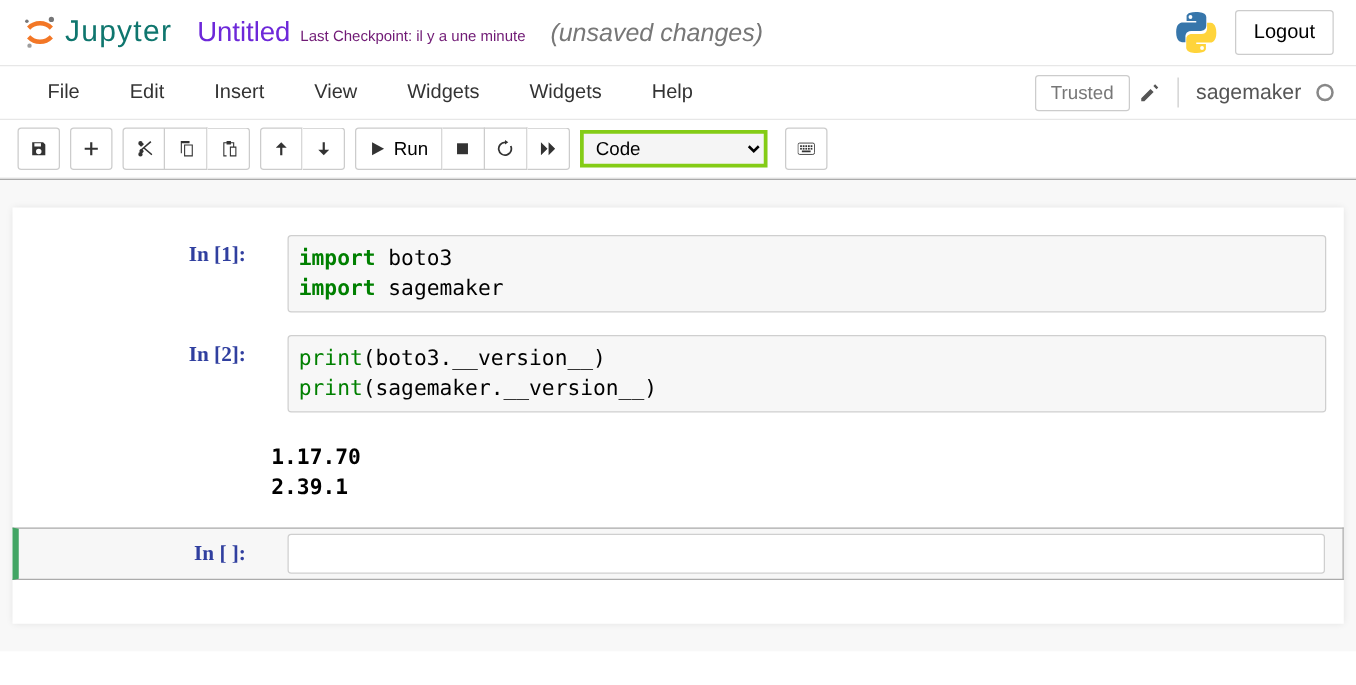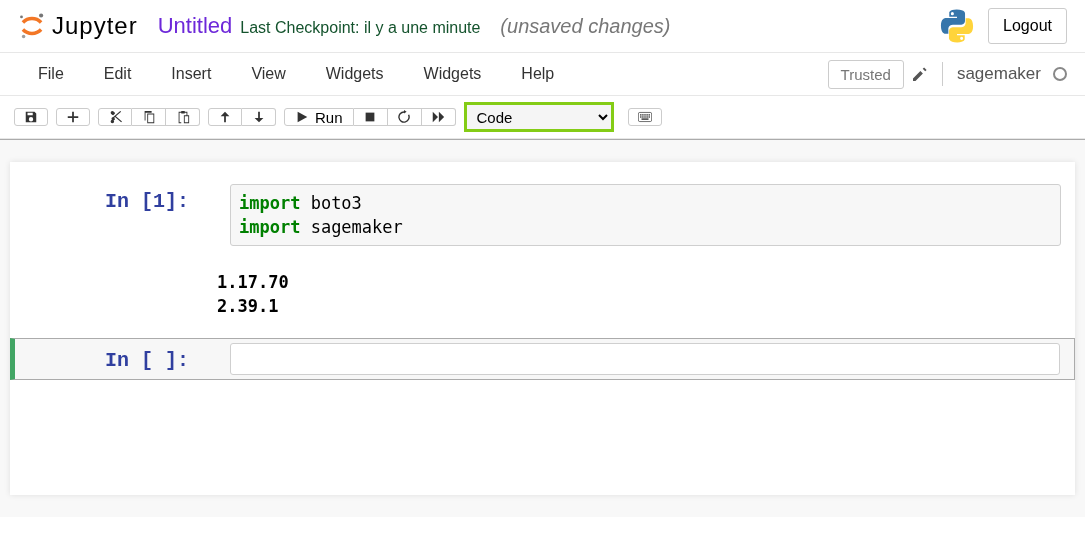--- a/index.html
+++ b/index.html
@@ -7,7 +7,7 @@
     .header { display: flex; align-items: center; padding: 8px 18px; border-bottom: 1px solid #e7e7e7; }
     .logo { display: flex; align-items: center; gap: 6px; }
     .logo-icon { width: 28px; height: 28px; }
-    .logo-text { font-size: 24px; color: #000000; letter-spacing: 1px; font-weight: 400; }
+    .logo-text { font-size: 24px; color: #0f766e; letter-spacing: 1px; font-weight: 400; }
     .title-area { margin-left: 20px; display: flex; align-items: baseline; gap: 8px; }
     .doc-title { font-size: 22px; color: #6d28d9; }
     .checkpoint { font-size: 16px; color: #14532d; }

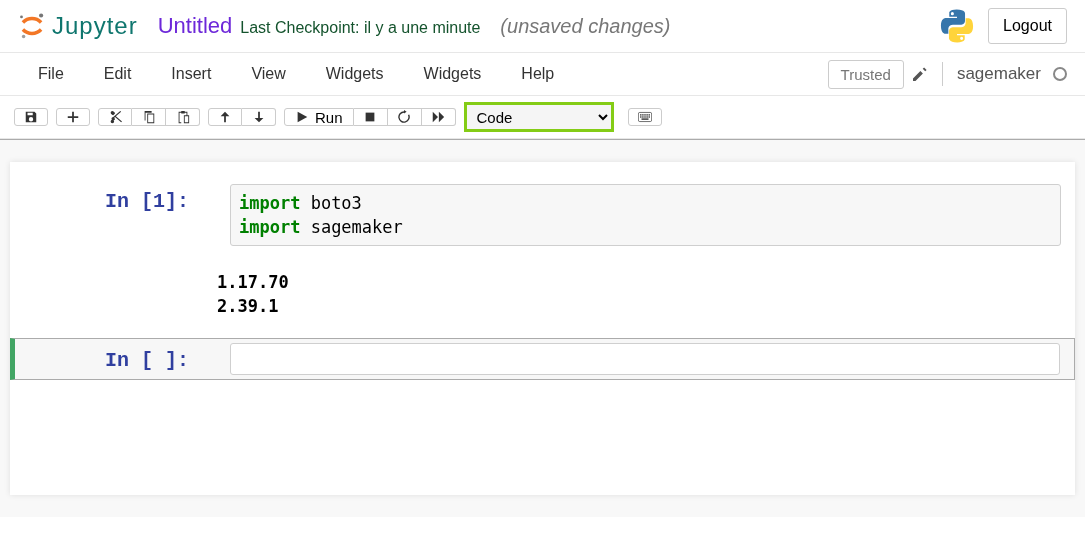--- a/index.html
+++ b/index.html
@@ -10,7 +10,7 @@
     .logo-text { font-size: 24px; color: #0f766e; letter-spacing: 1px; font-weight: 400; }
     .title-area { margin-left: 20px; display: flex; align-items: baseline; gap: 8px; }
     .doc-title { font-size: 22px; color: #6d28d9; }
-    .checkpoint { font-size: 16px; color: #14532d; }
+    .checkpoint { font-size: 12px; color: #701a75; }
     .unsaved { font-size: 20px; color: #777; font-style: italic; }
     .header-right { margin-left: auto; display: flex; align-items: center; gap: 14px; }
     .python-logo { width: 34px; height: 34px; }

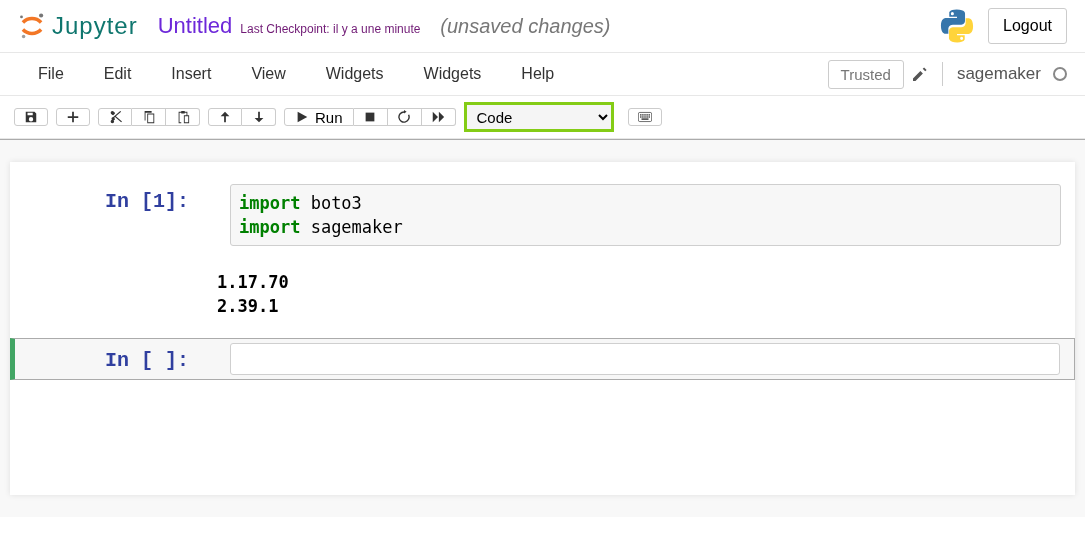--- a/index.html
+++ b/index.html
@@ -24,7 +24,7 @@
     .kernel-name { font-size: 17px; color: #555; margin-right: 4px; }
     .kernel-indicator { width: 14px; height: 14px; border: 2px solid #888; border-radius: 50%; display: inline-block; }
     .toolbar { display: flex; align-items: center; padding: 6px 14px; border-bottom: 1px solid #e7e7e7; gap: 2px; background: #fff; }
-    .tb-btn { border: 1px solid #ccc; border-radius: 3px; background: #fff; width: 34px; height: 18px; display: flex; align-items: center; justify-content: center; cursor: pointer; }
+    .tb-btn { border: 1px solid #ccc; border-radius: 3px; background: #fff; width: 34px; height: 34px; display: flex; align-items: center; justify-content: center; cursor: pointer; }
     .tb-btn svg { width: 14px; height: 14px; fill: #333; }
     .tb-btn-run { width: auto; padding: 0 10px; gap: 6px; font-size: 15px; }
     .tb-group { display: flex; margin-right: 6px; }

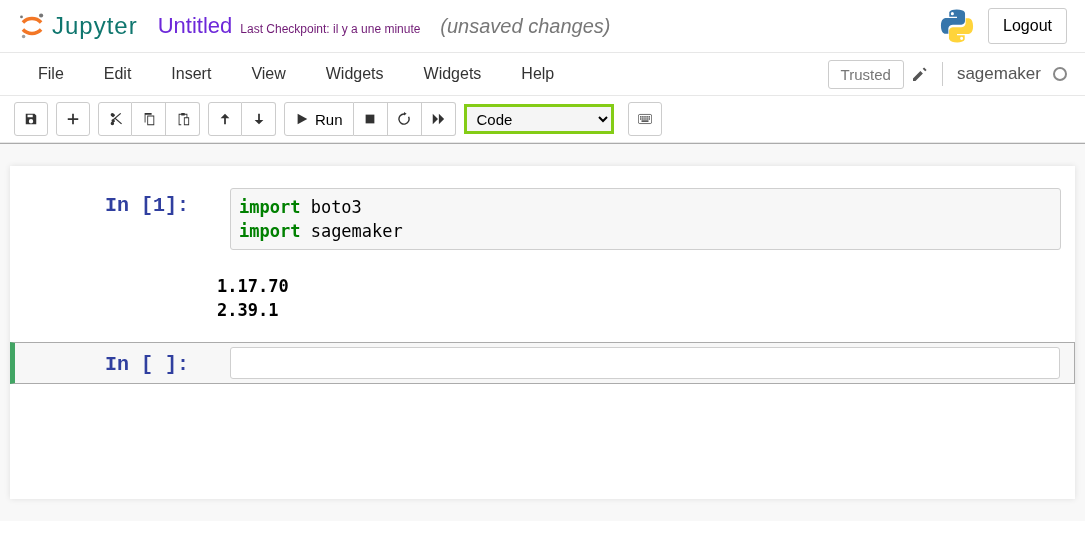--- a/index.html
+++ b/index.html
@@ -36,7 +36,7 @@
     .cell { display: flex; padding: 4px 14px; margin-bottom: 10px; }
     .cell.selected { border-left: 5px solid #42a564; background: #f7f7f7; padding-left: 9px; border-top: 1px solid #ababab; border-bottom: 1px solid #ababab; border-right: 1px solid #ababab; }
     .prompt-col { width: 185px; text-align: right; padding: 6px 8px 0 0; flex-shrink: 0;}
-    .prompt { font-family: Liberation Mono, monospace; font-size: 20px; font-weight: bold; color: #303F9F; white-space: pre; }
+    .prompt { font-family: Liberation Serif, serif; font-size: 17px; font-weight: bold; color: #303F9F; white-space: pre; }
     .input-area { flex: 1; border: 1px solid #cfcfcf; border-radius: 3px; background: #f7f7f7; padding: 6px 8px; margin-left: 21px; }
     .input-area.empty { min-height: 32px; background: #fff; }
     .code { font-family: "Menlo", "Monaco", "Consolas", monospace; font-size: 17px; line-height: 24px; white-space: pre; }

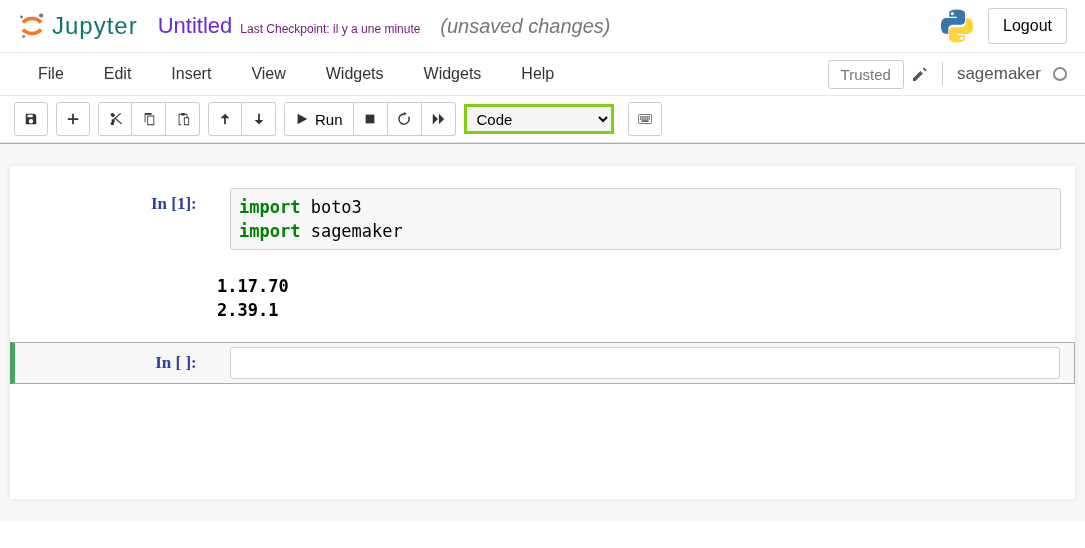--- a/index.html
+++ b/index.html
@@ -195,6 +195,13 @@
       </div>
     </div>
 
+    <div class="cell">
+      <div class="prompt-col"><span class="prompt">In [2]: </span></div>
+      <div class="input-area">
+        <div class="code"><span class="builtin">print</span><span>(boto3.__version__)
+</span><span class="builtin">print</span><span>(sagemaker.__version__)</span></div>
+      </div>
+    </div>
     <div class="output-row">
       <div class="prompt-col"></div>
       <div class="output-area">1.17.70

